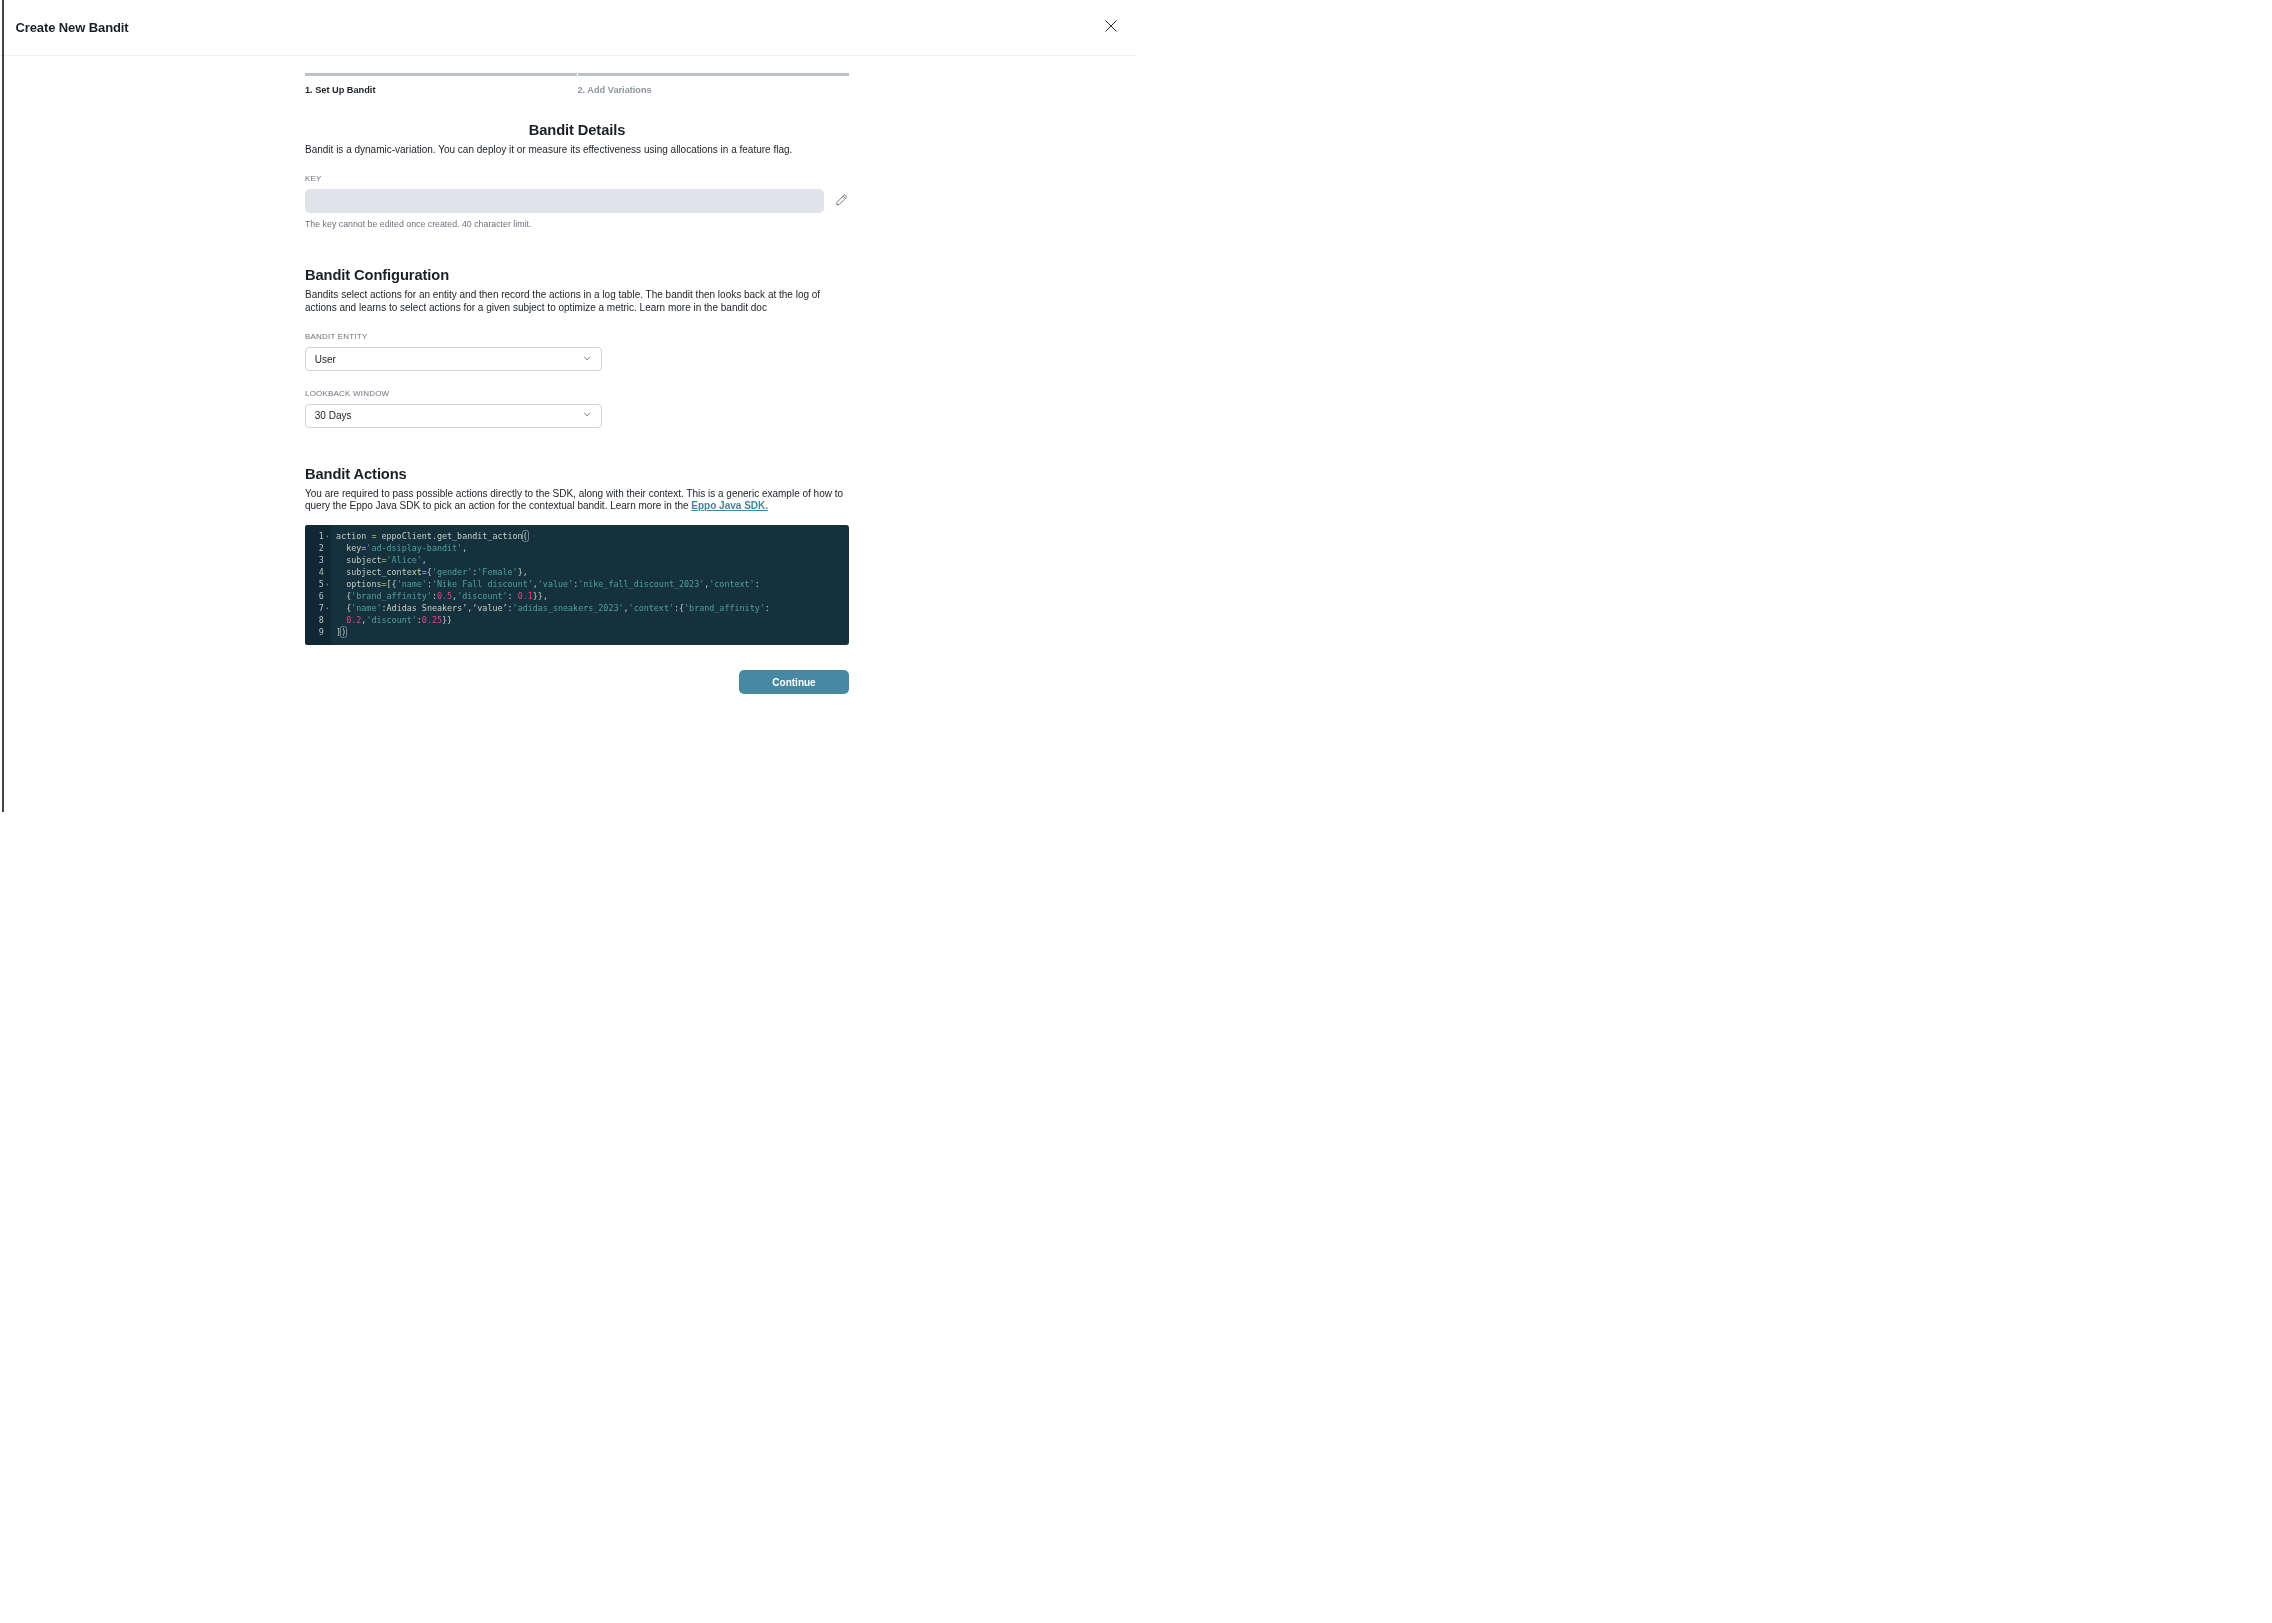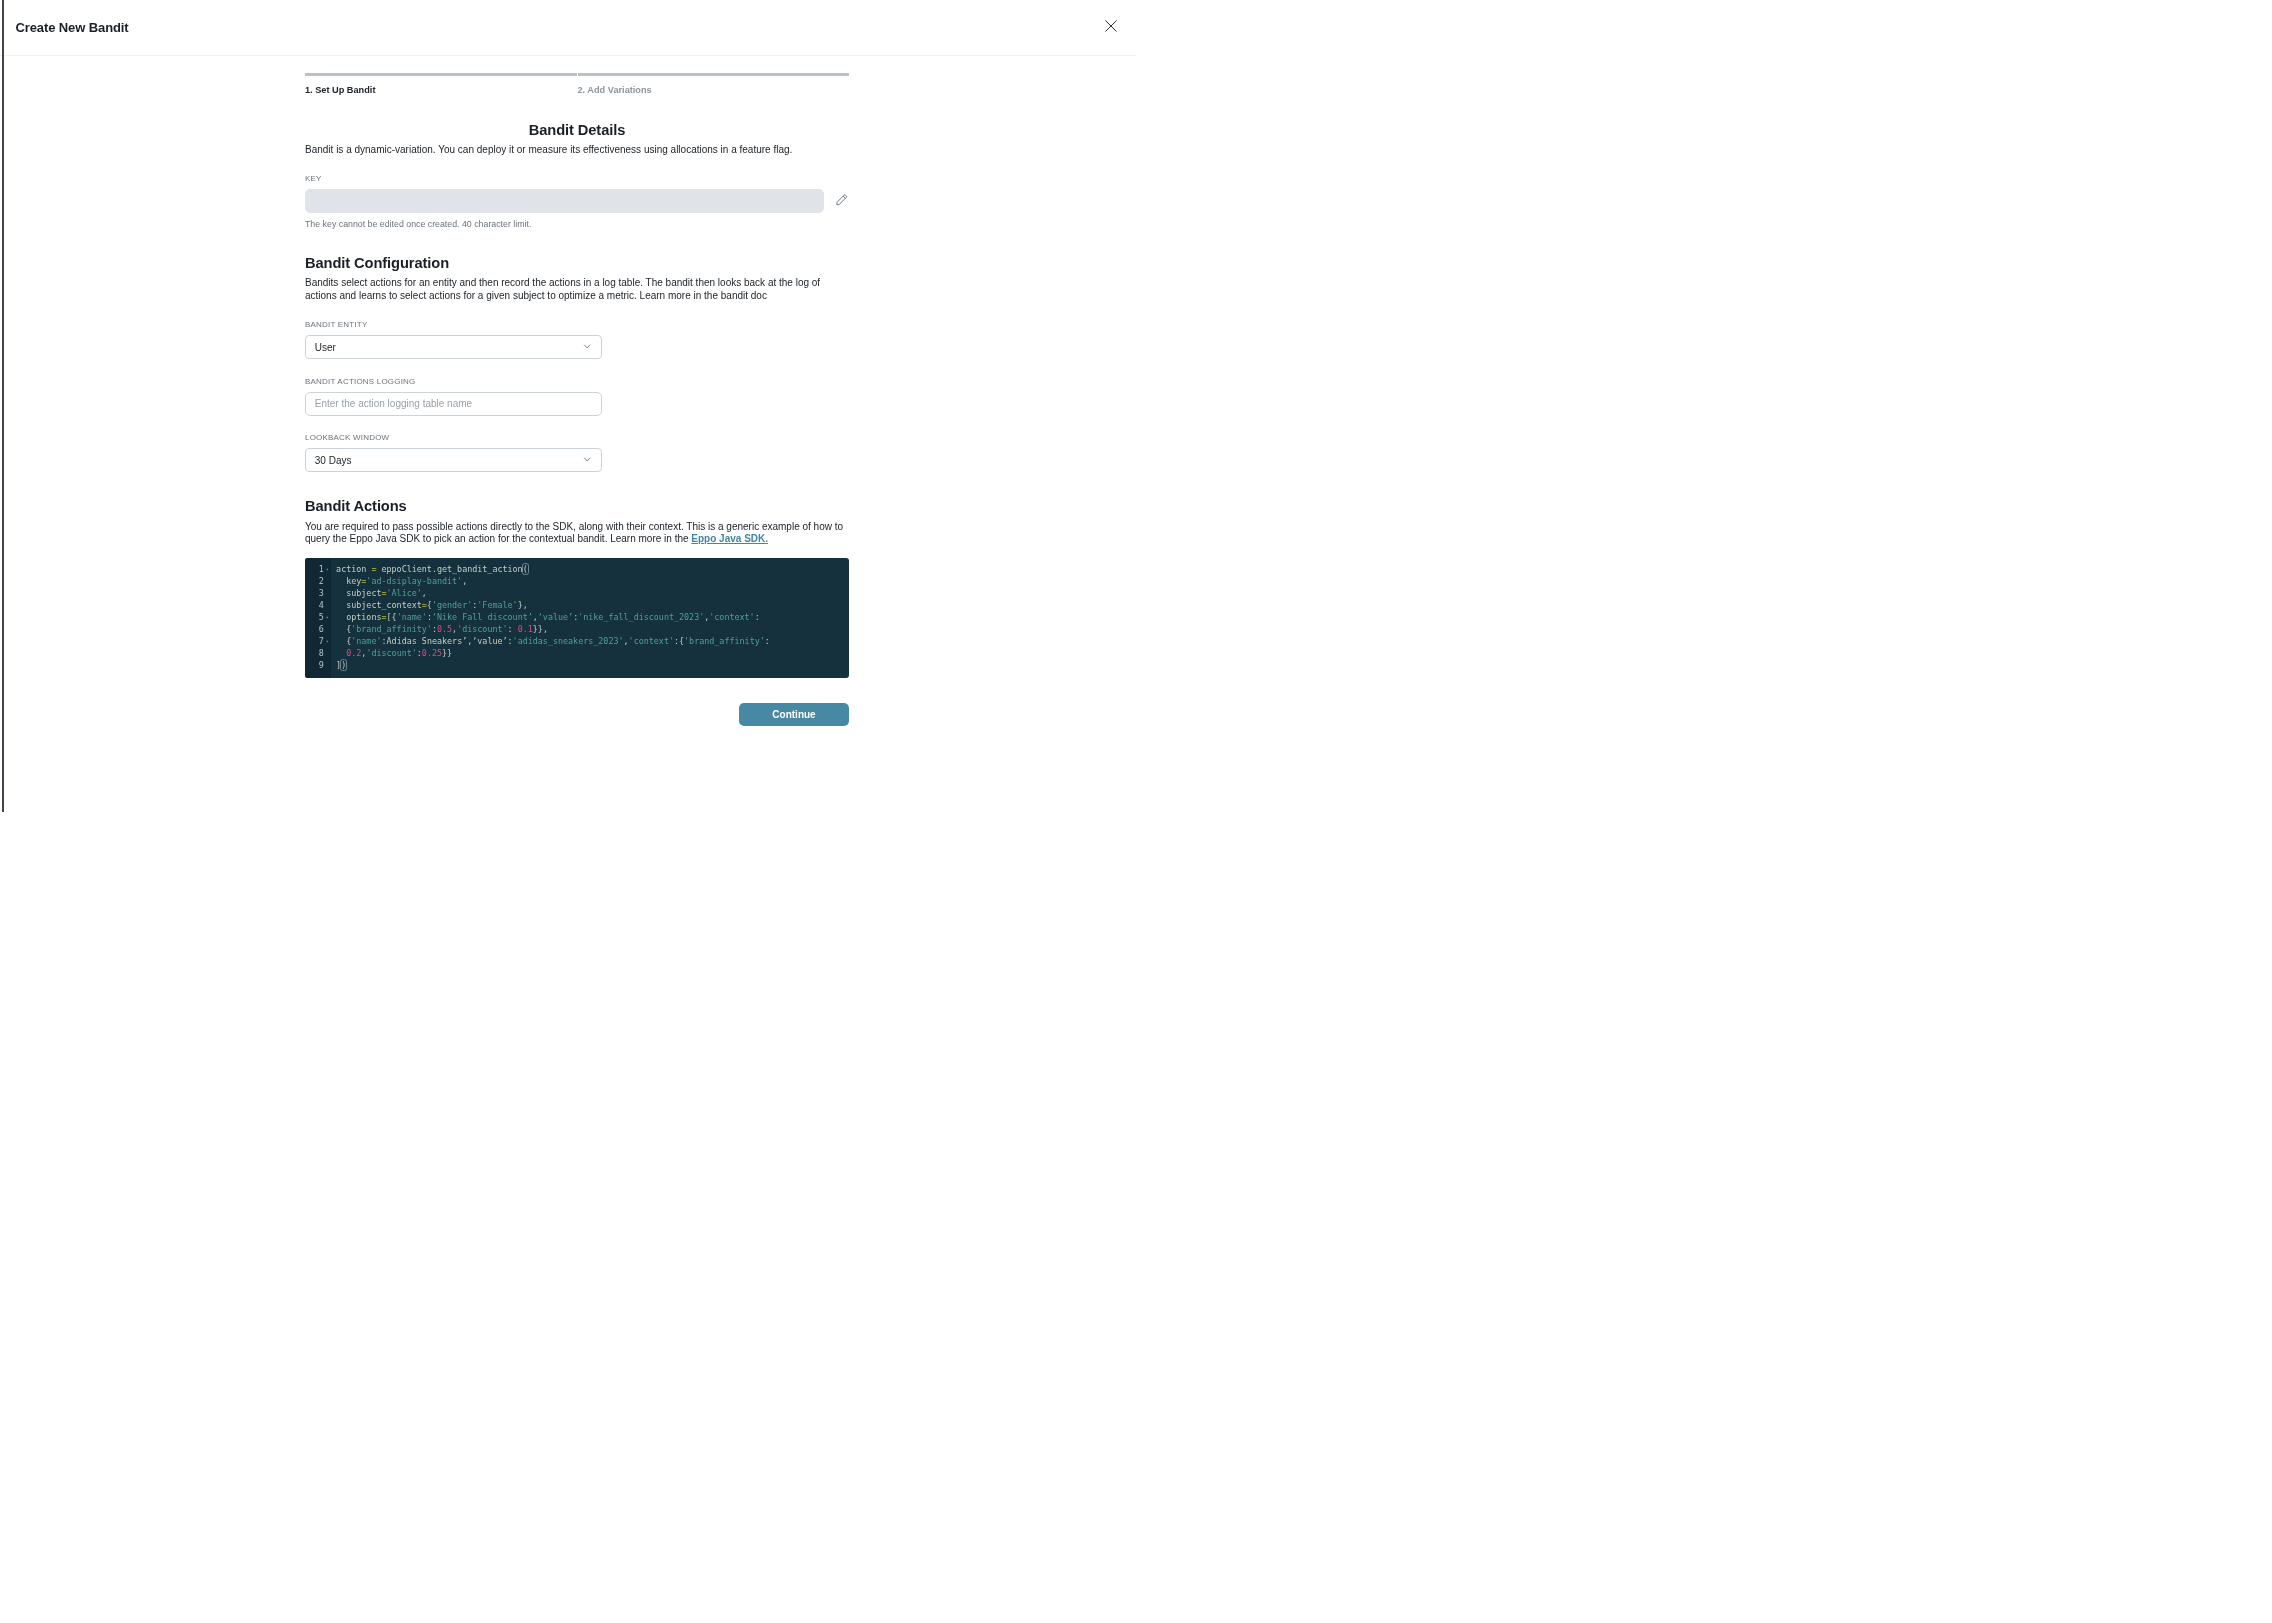--- a/index.html
+++ b/index.html
@@ -29,7 +29,7 @@
 
   h2 { font-size:14.7px; font-weight:bold; letter-spacing:-0.1px; color:#1b2026; }
   .sec-details h2 { margin-top:27px;text-align:center; }
-  .sec-config h2, .sec-actions h2 { margin-top:26px; }
+  .sec-config h2, .sec-actions h2 { margin-top:38px; }
   .desc { font-size:10px; line-height:1.22; margin-top:6.6px; color:#20262c; max-width:544px; }
 
   .field { margin-top:17.6px; }

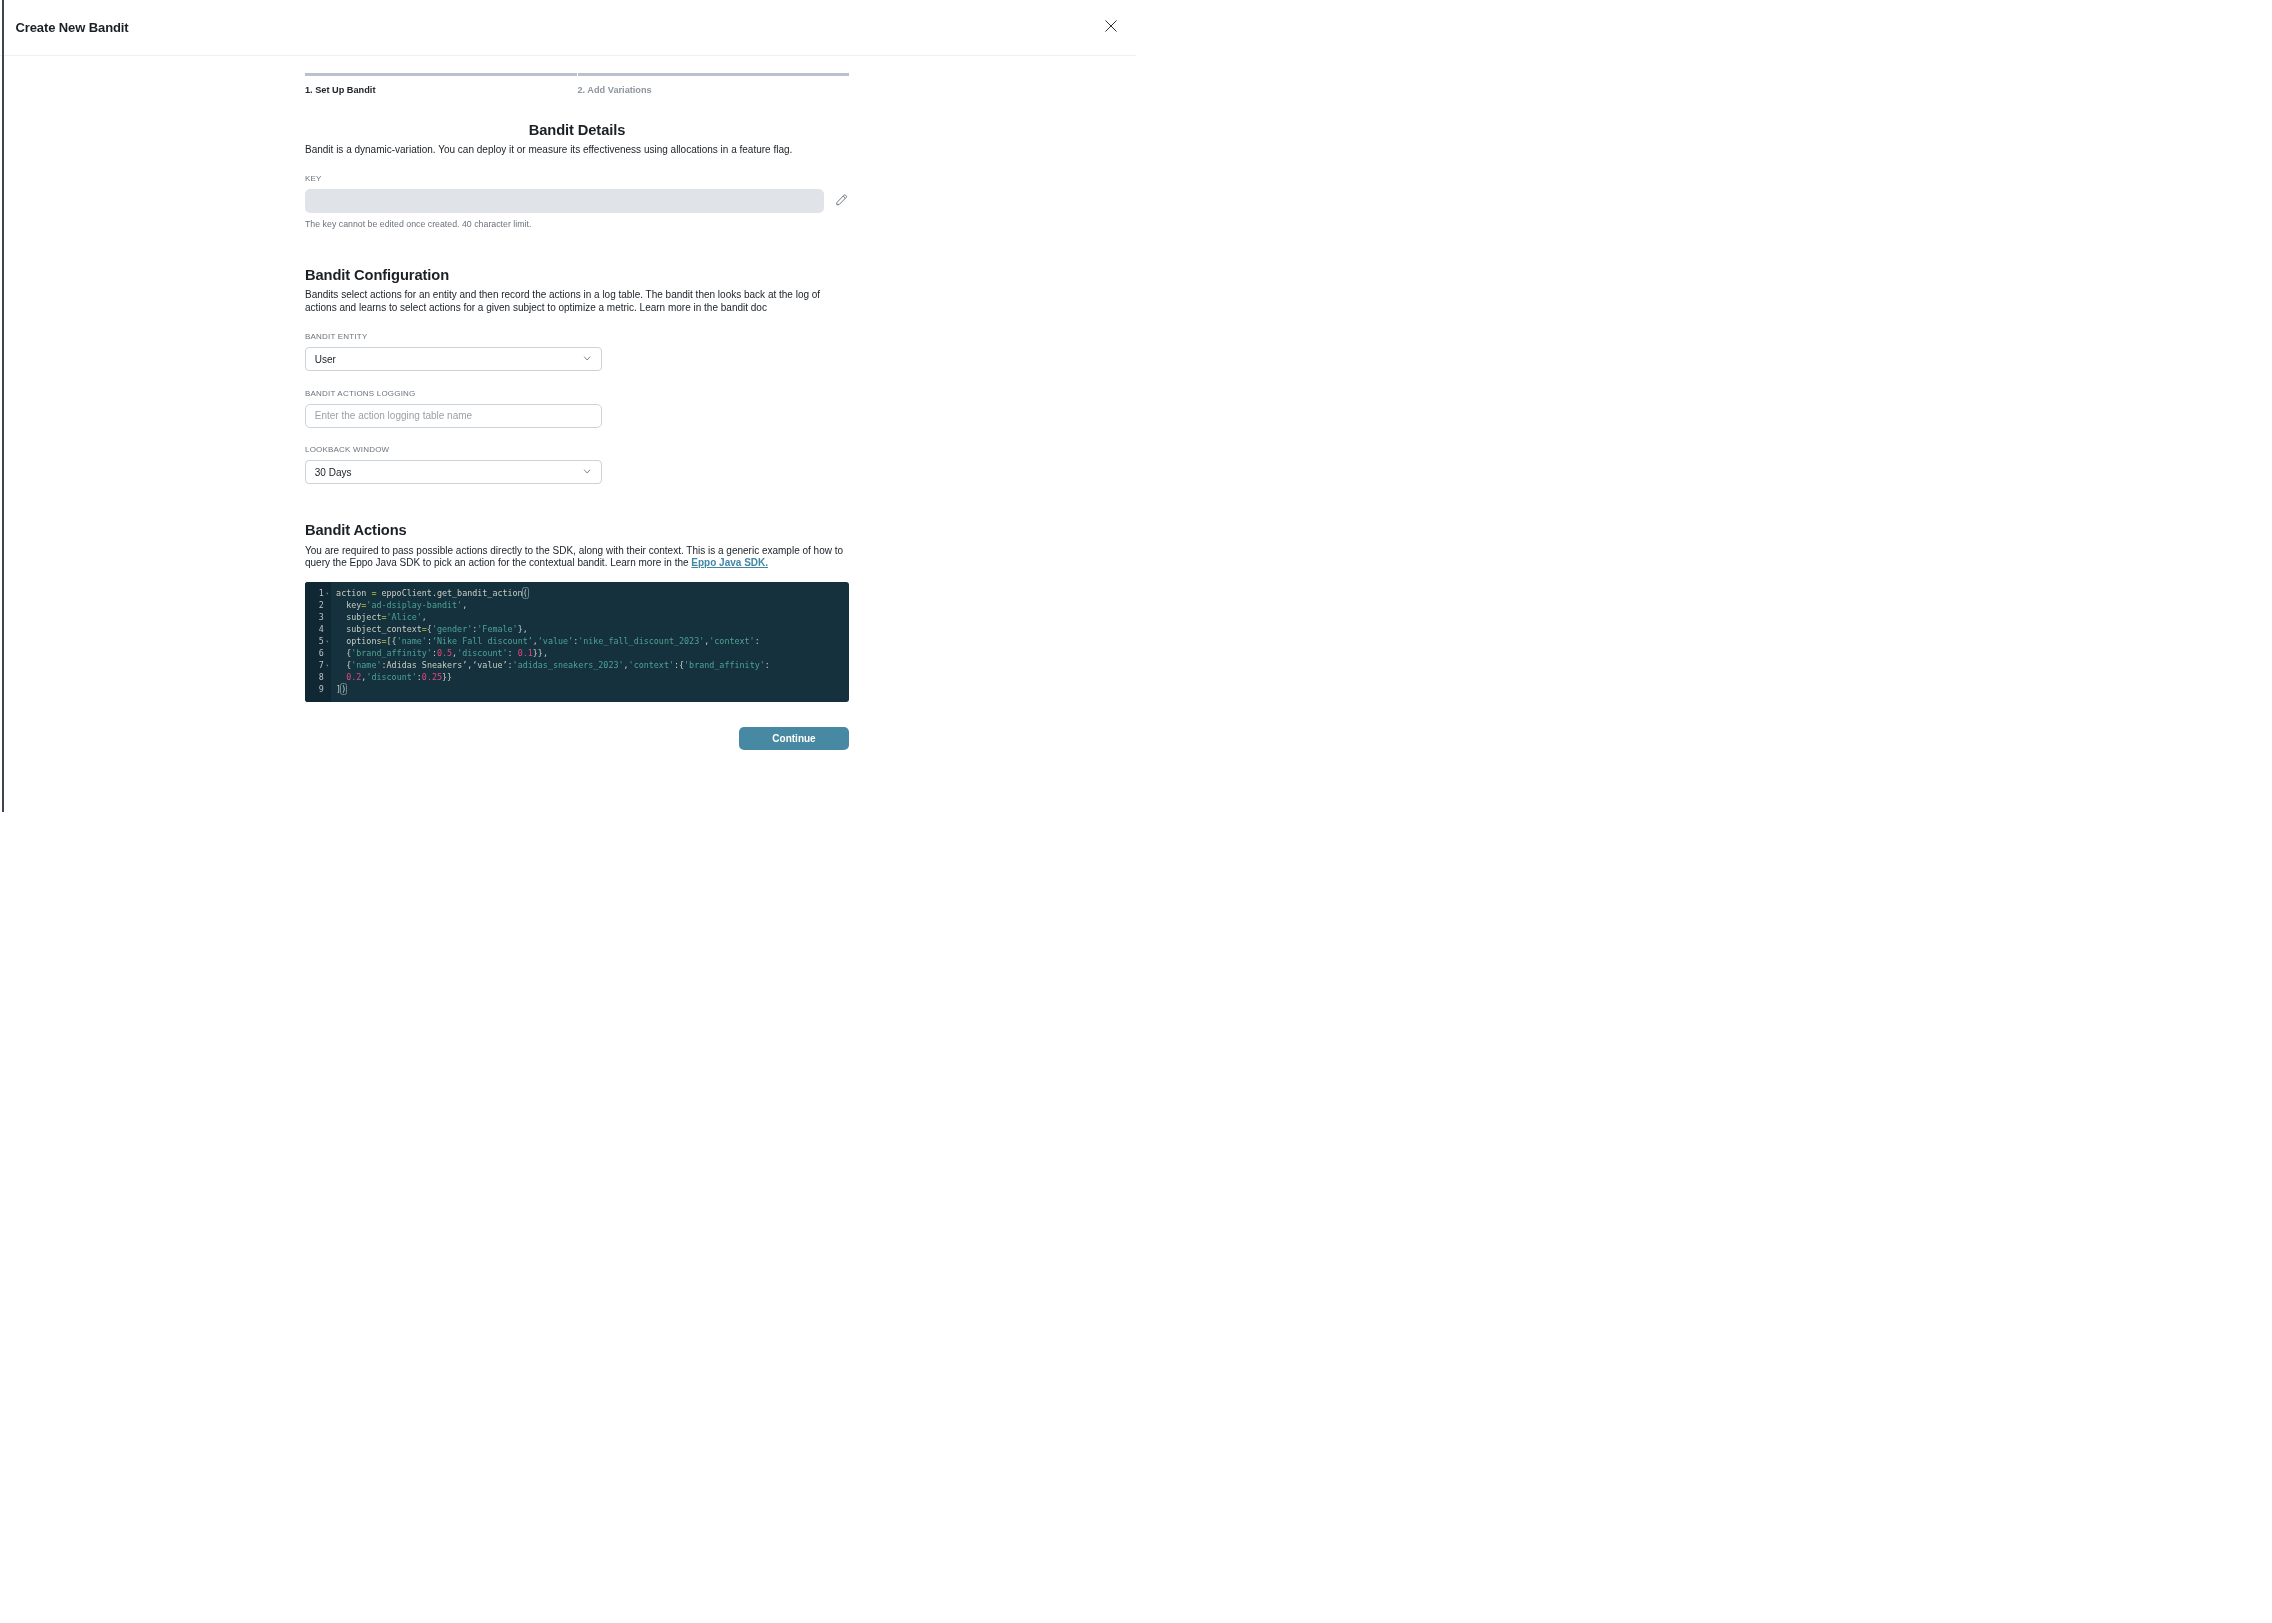--- a/index.html
+++ b/index.html
@@ -150,10 +150,6 @@
       </div>
     </div>
 
-    <div class="field">
-      <label class="field-label">BANDIT ACTIONS LOGGING</label>
-      <input class="text-input narrow" type="text" placeholder="Enter the action logging table name" style="">
-    </div>
 
 
     <div class="field">

